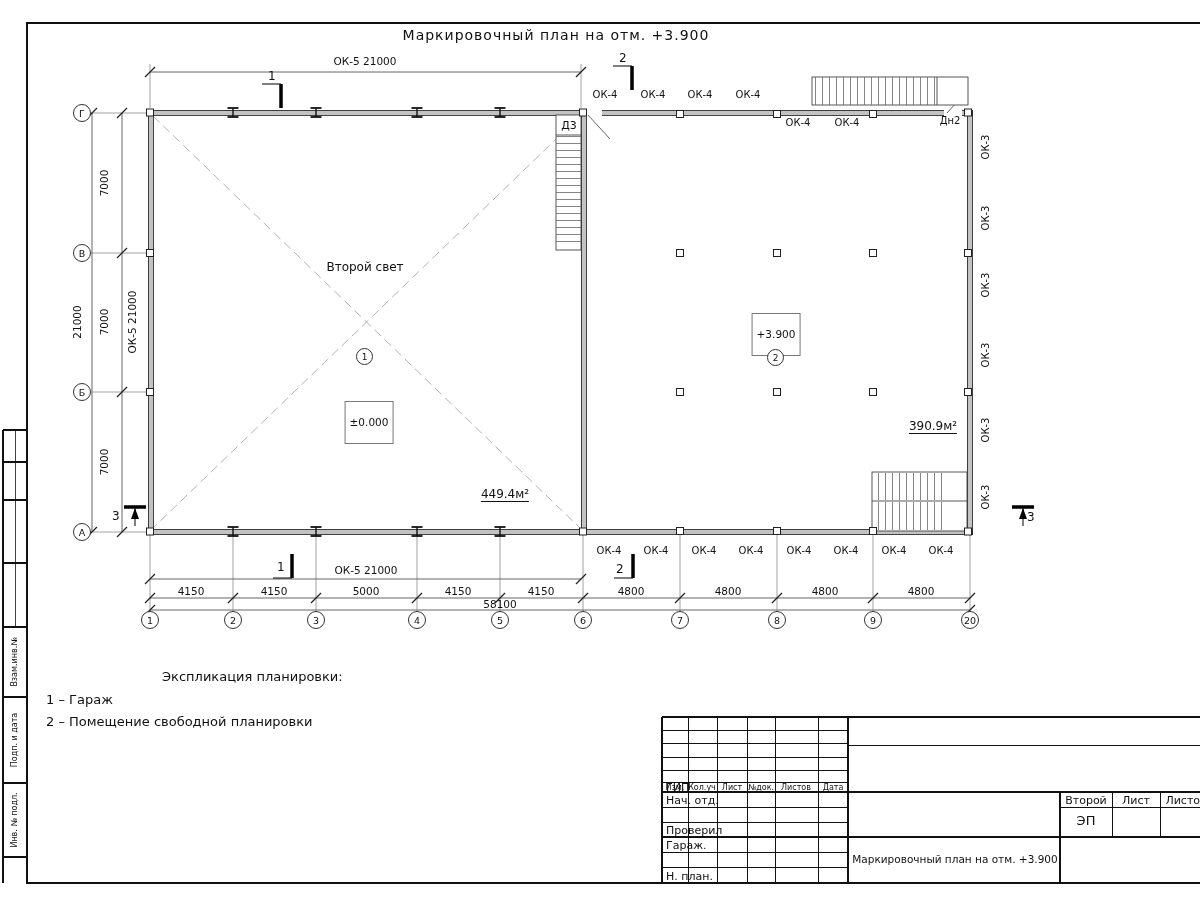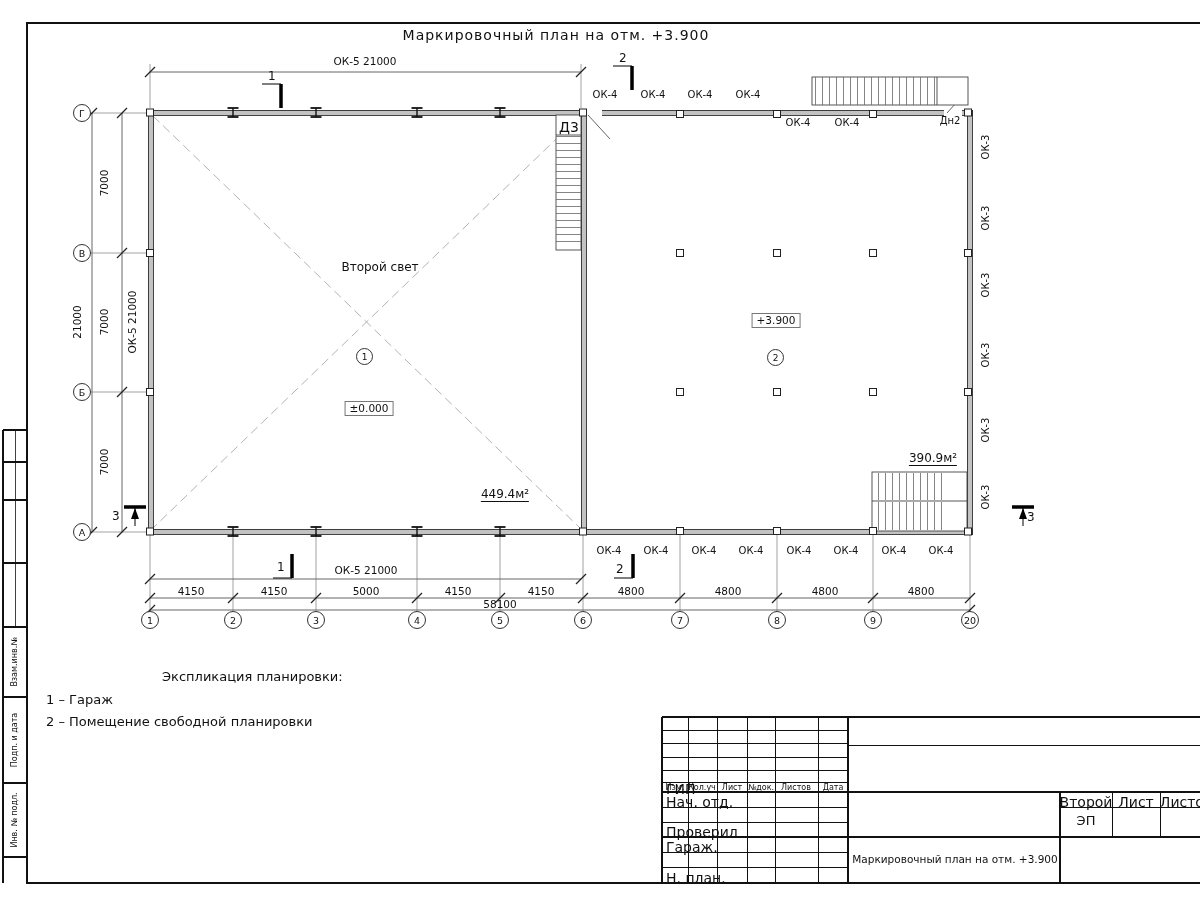--- a/index.html
+++ b/index.html
@@ -8,7 +8,7 @@
   .lbl{position:absolute;white-space:nowrap;font-size:11px;line-height:1;color:#111}
   .c{transform:translateX(-50%)}
   .rot{transform:translate(-50%,-50%) rotate(-90deg)}
-  .fs8{font-size:8px}.fs9{font-size:14px}.fs10{font-size:10px}.fs105{font-size:10.5px}.fs12{font-size:12px}.fs13{font-size:13px}.fs14{font-size:14px}
+  .fs8{font-size:8px}.fs9{font-size:11px}.fs10{font-size:10px}.fs105{font-size:10.5px}.fs12{font-size:12px}.fs13{font-size:13px}.fs14{font-size:14px}
   .axc{position:absolute;width:16px;height:16px;border:1.2px solid #333;border-radius:50%;
        background:#fff;display:flex;align-items:center;justify-content:center;font-size:9.5px;z-index:5}
   .rc{position:absolute;width:15px;height:15px;border:1px solid #333;border-radius:50%;

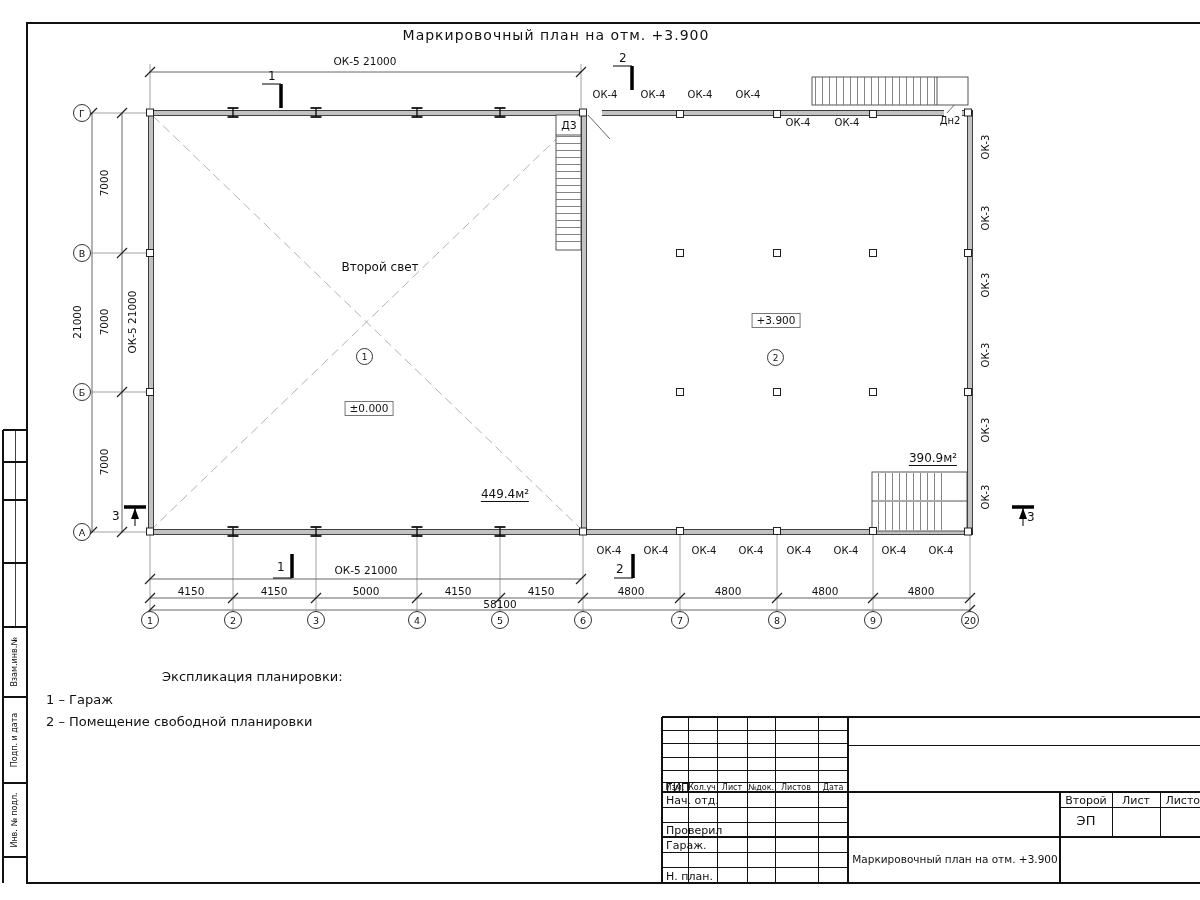--- a/index.html
+++ b/index.html
@@ -250,7 +250,7 @@
   <div class="lbl rot fs105" style="left:77px;top:322px">21000</div>
   <div class="lbl rot fs105" style="left:132px;top:322px">ОК-5 21000</div>
 
-  <div class="lbl c fs12" style="left:380px;top:261px">Второй свет</div>
+  <div class="lbl c fs12" style="left:365px;top:261px">Второй свет</div>
   <div class="rc" style="left:356px;top:348px">1</div>
   <div class="lbl c box" style="left:369px;top:401px">±0.000</div>
   <div class="lbl c area" style="left:505px;top:488px">449.4м²</div>

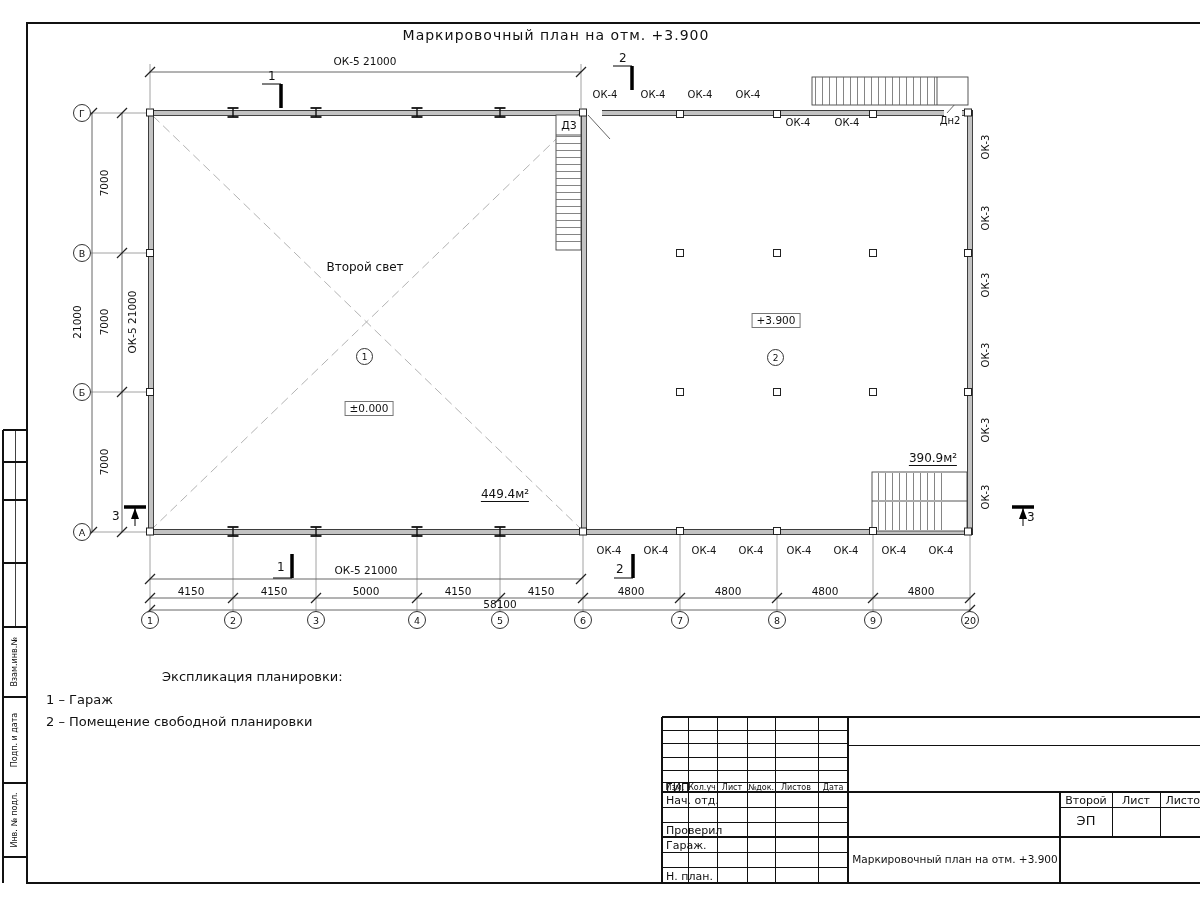--- a/index.html
+++ b/index.html
@@ -13,7 +13,7 @@
        background:#fff;display:flex;align-items:center;justify-content:center;font-size:9.5px;z-index:5}
   .rc{position:absolute;width:15px;height:15px;border:1px solid #333;border-radius:50%;
       background:#fff;display:flex;align-items:center;justify-content:center;font-size:9px;z-index:5}
-  .box{border:1px solid #777;background:#fff;padding:1px 4px;font-size:10.5px}
+  .box{border:1px solid #777;background:#fff;padding:15px 4px;font-size:10.5px}
   .area{border-bottom:1px solid #111;padding-bottom:1px;font-size:12px}
   svg{position:absolute;left:0;top:0}
 </style>

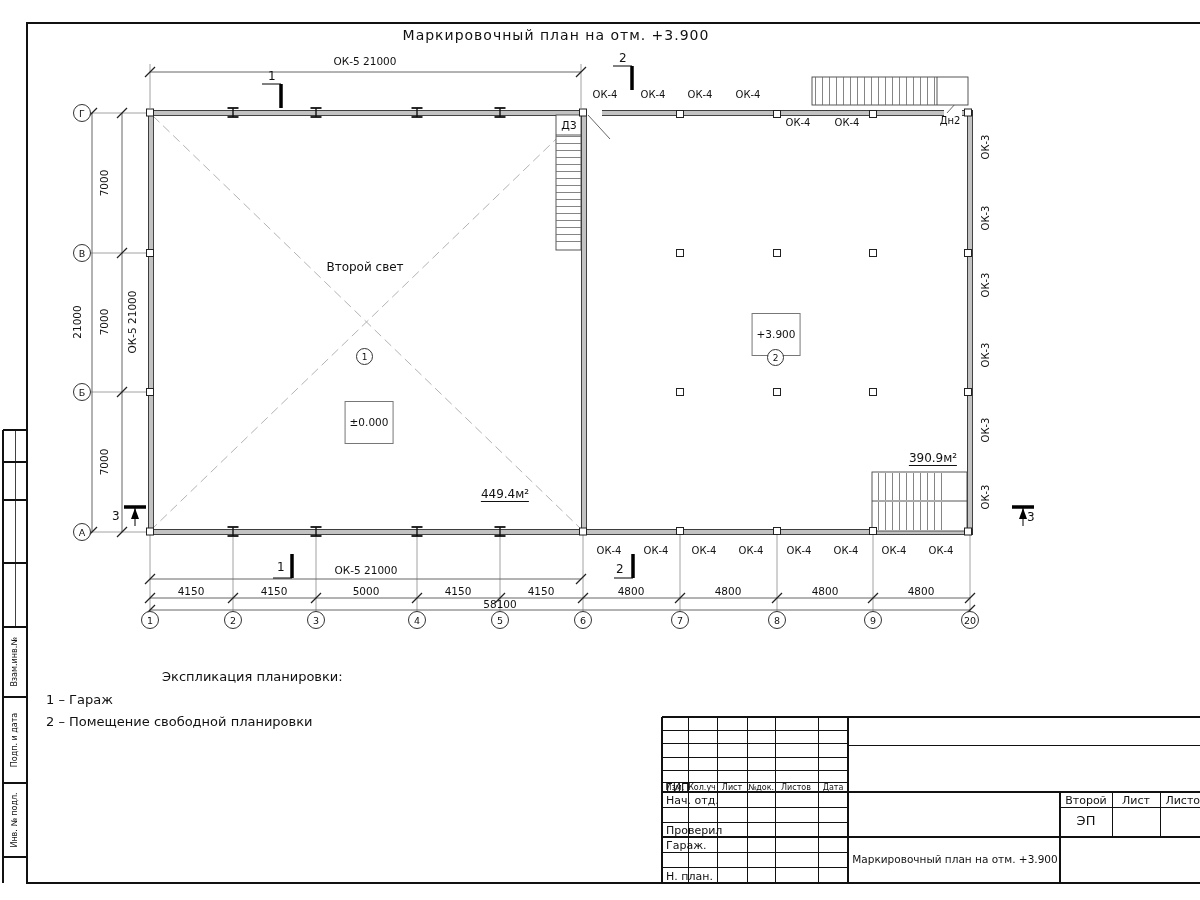--- a/index.html
+++ b/index.html
@@ -257,7 +257,7 @@
 
   <div class="lbl c box" style="left:776px;top:313px">+3.900</div>
   <div class="rc" style="left:767px;top:349px">2</div>
-  <div class="lbl c area" style="left:933px;top:452px">390.9м²</div>
+  <div class="lbl c area" style="left:933px;top:420px">390.9м²</div>
 
   <div class="lbl c fs9" style="left:569px;top:120px">Д3</div>
   <div class="lbl c fs10" style="left:950px;top:116px">Дн2</div>

